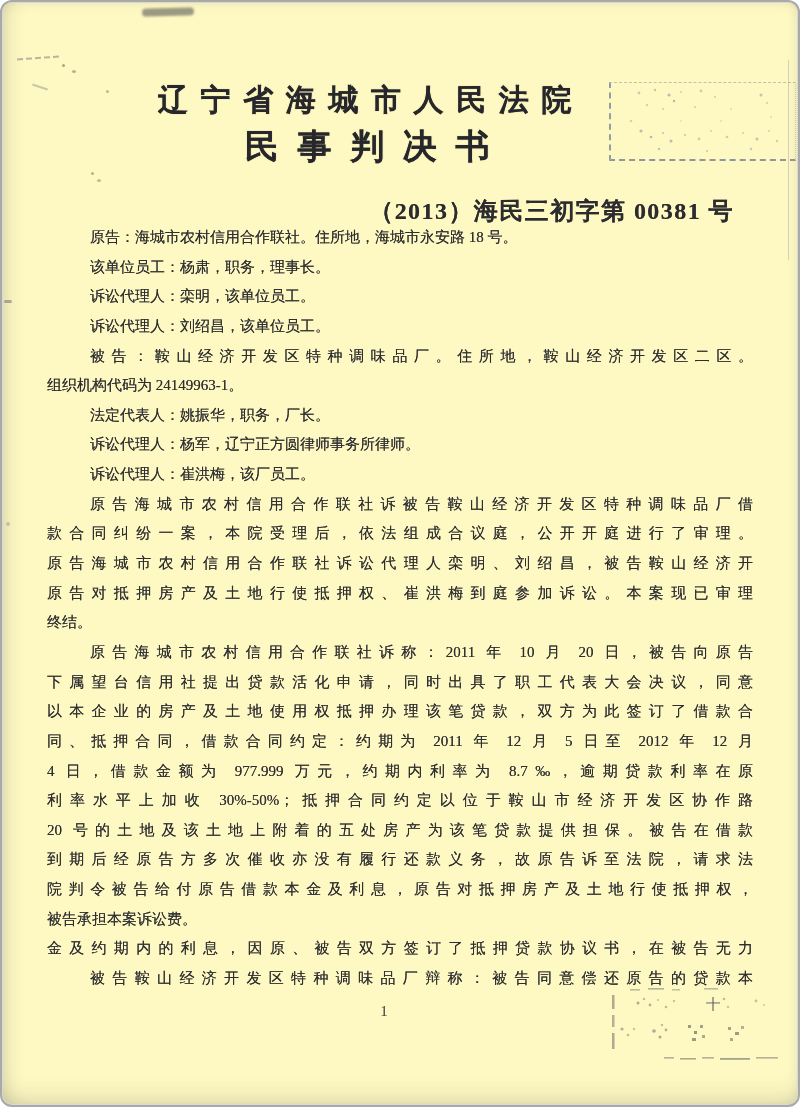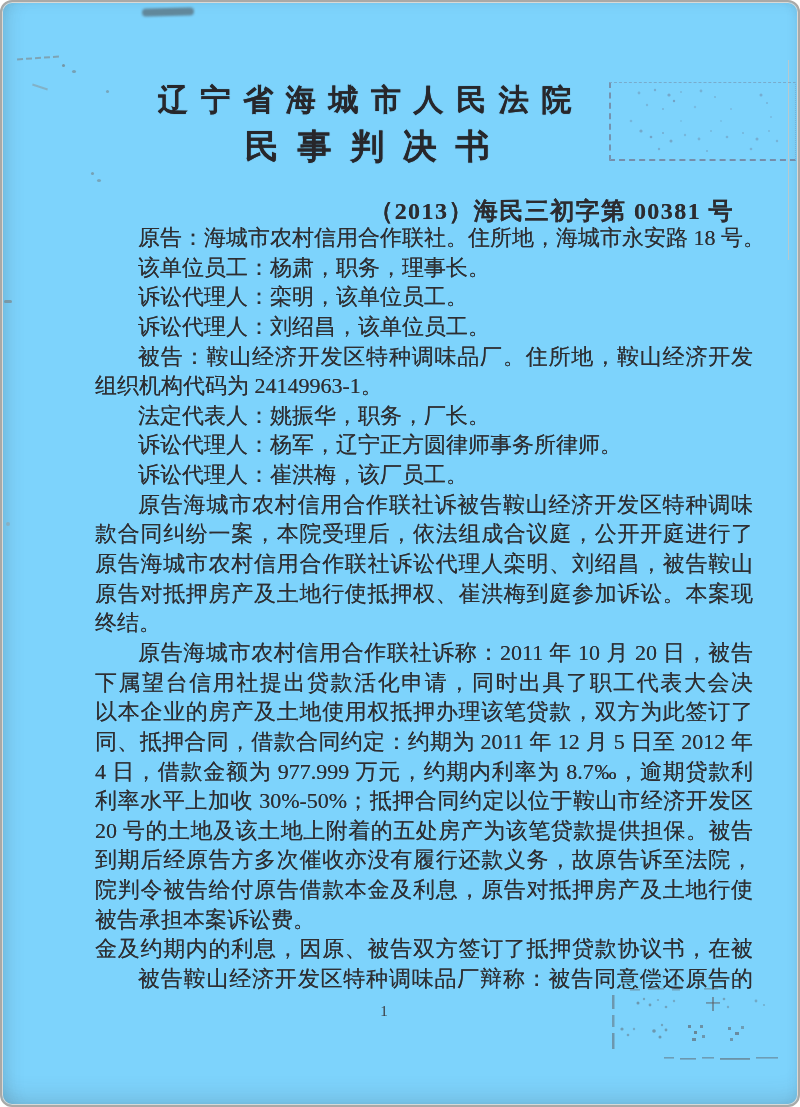--- a/index.html
+++ b/index.html
@@ -9,7 +9,7 @@
     box-sizing:border-box;
     border:2px solid #a9a9a7;
     border-radius:12px;
-    background:#7dd3fc;
+    background:#fef9c3;
     overflow:hidden;
     font-family:"Liberation Serif", serif;
     color:#2e2e31;

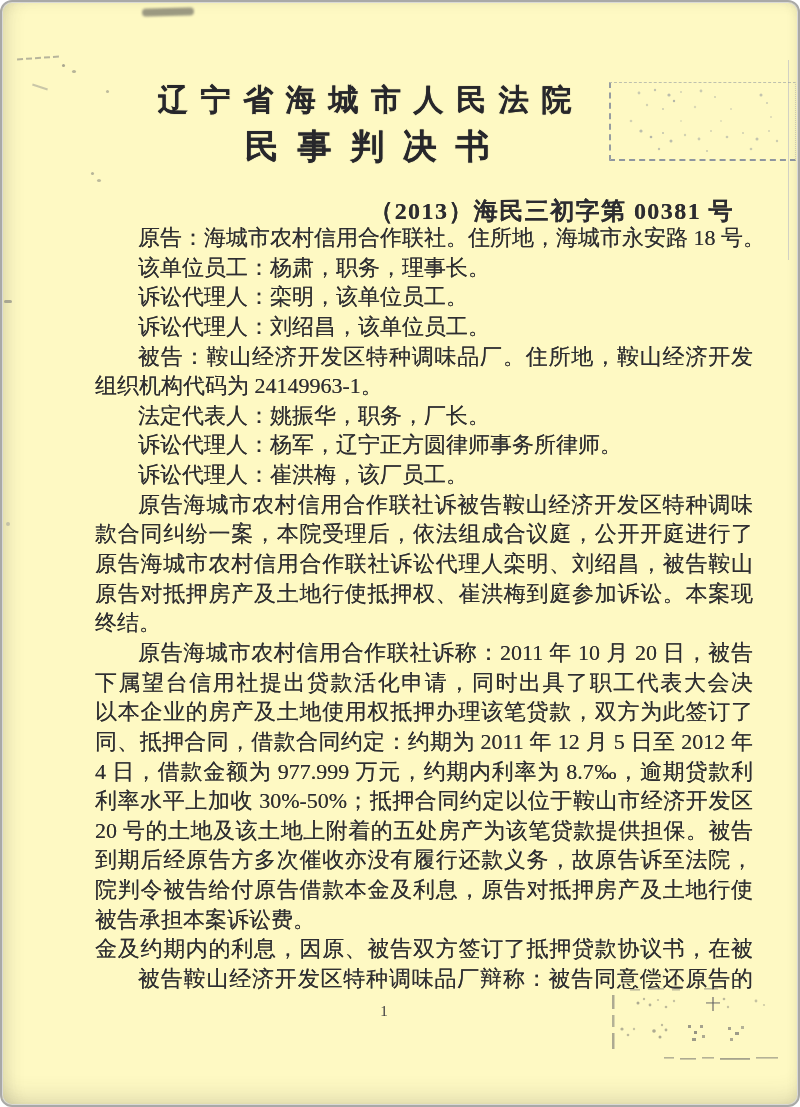--- a/index.html
+++ b/index.html
@@ -41,9 +41,8 @@
   }
   .body-text{
     position:absolute;top:221px;left:45px;right:45px;
-    font-size:22px;
+    font-size:15px;
     text-shadow:0 0 .5px rgba(40,40,45,.75);
-    margin-left:48px;
   }
   .bl{line-height:29.65px;height:29.65px;white-space:nowrap;overflow:visible;}
   .bl.fill{white-space:normal;text-align:justify;text-align-last:justify;overflow:hidden;}

